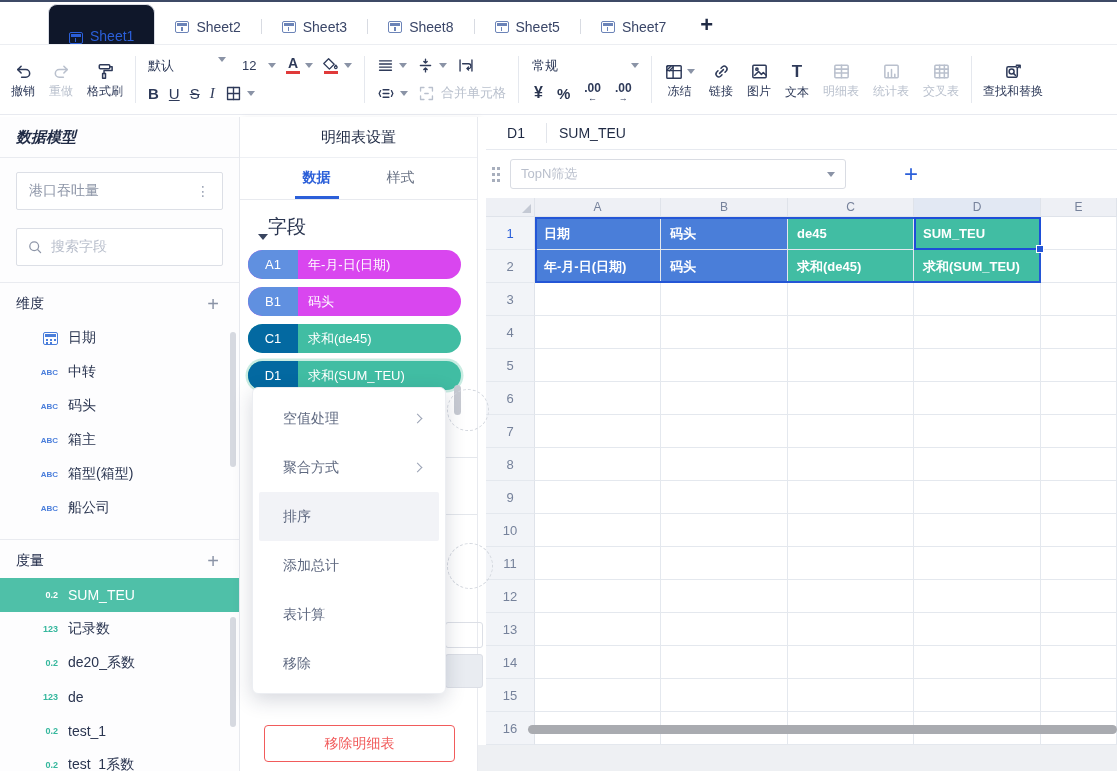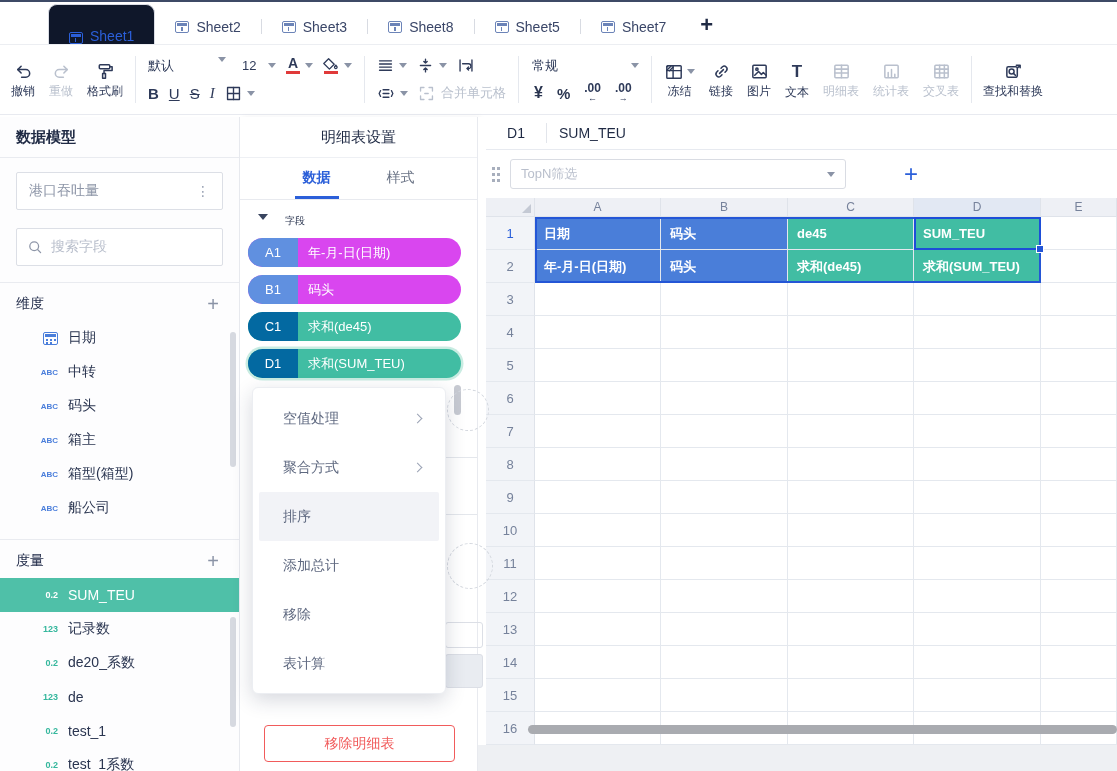--- a/index.html
+++ b/index.html
@@ -54,7 +54,7 @@
 
   
   .left-panel { position:relative; width:240px; flex:none; background:#fdfdfe; border-right:1px solid #e8eaef; }
-  .lp-title { font-size:15px; font-weight:bold; color:#1f2a44; padding:11px 16px 10px; }
+  .lp-title { font-size:15px; font-weight:bold; color:#1f2a44; padding:11px 16px 10px;font-style:italic; }
   .lp-div { height:1px; background:#e9ebf0; }
   .ds-select { margin:14px 16px 0; height:38px; border:1px solid #dcdfe6; border-radius:2px; display:flex; align-items:center; justify-content:space-between; padding:0 12px; color:#8e96a8; font-size:14px; background:#fff; cursor:pointer; }
   .dots-v { color:#9aa2b4; font-size:14px; letter-spacing:0; }

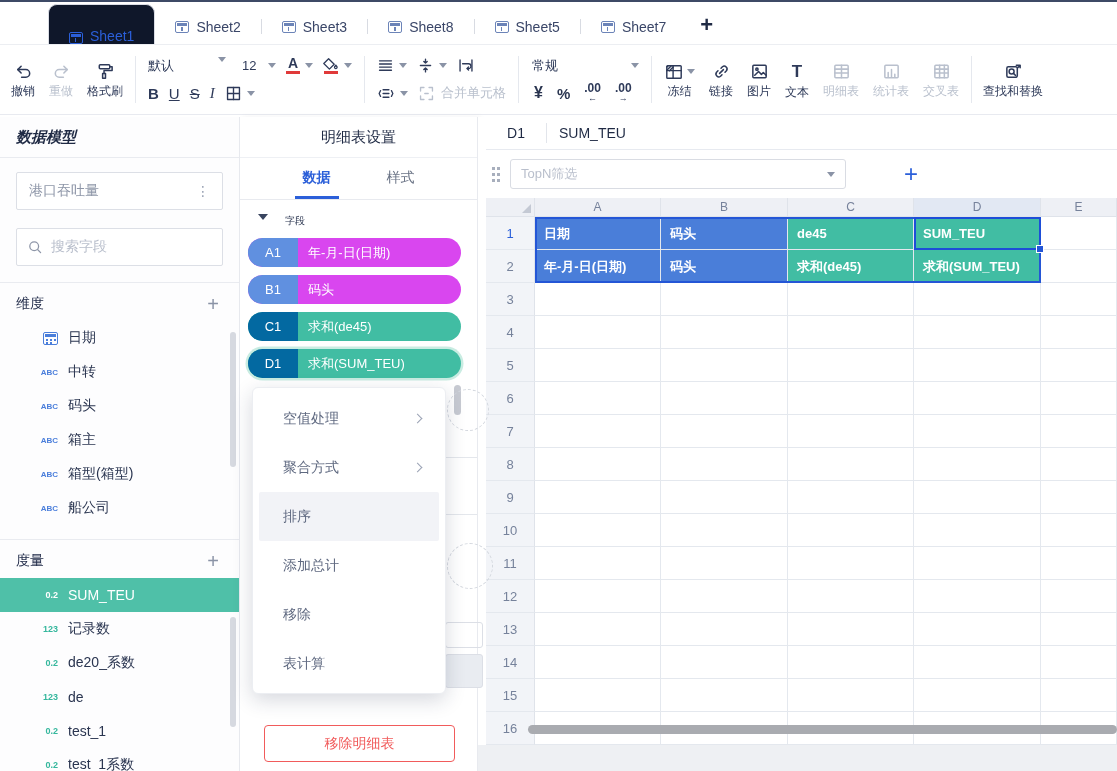--- a/index.html
+++ b/index.html
@@ -81,7 +81,7 @@
   .sp-tab { position:relative; font-size:14px; color:#6b7486; padding:11px 2px 12px; cursor:pointer; }
   .sp-tab.active { color:#2b5fd9; font-weight:bold; }
   .sp-tab.active::after { content:""; position:absolute; left:-6px; right:-6px; bottom:0; height:3px; background:#2b5fd9; }
-  .fields-hd { display:flex; align-items:flex-start; gap:17px; padding:14px 0 10px 18px; font-size:10px; color:#2a3550; }
+  .fields-hd { display:flex; align-items:flex-end; gap:0; padding:14px 0 10px 18px; font-size:19px; color:#2a3550; }
   .tri-down { width:0; height:0; border-left:5px solid transparent; border-right:5px solid transparent; border-top:6px solid #39445f; }
   .pill { display:flex; align-items:center; height:29px; border-radius:15px; margin:0 16px 8px 8px; overflow:hidden; color:#fff; font-size:13px; cursor:pointer; }
   .pill .badge { width:50px; text-align:center; font-size:13px; flex:none; align-self:stretch; line-height:29px; }

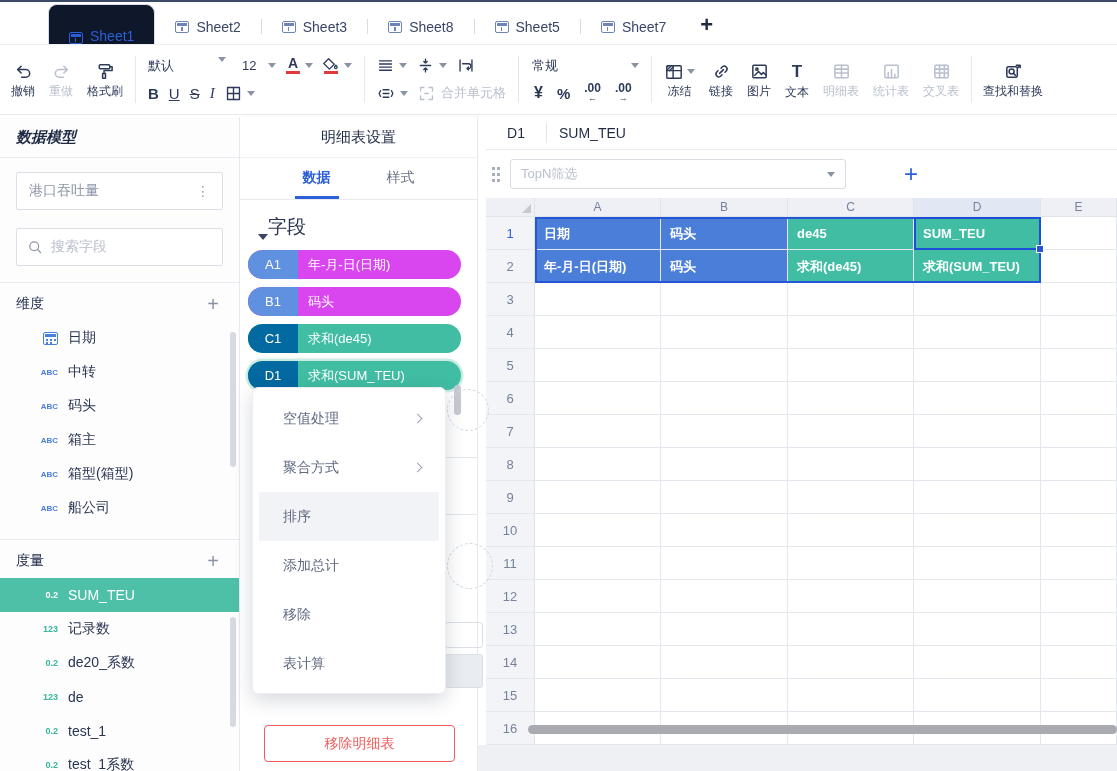--- a/index.html
+++ b/index.html
@@ -532,10 +532,10 @@
             <div>添加总计</div>
           </div>
           <div class="menu-item">
+            <div>表计算</div>
+          </div>
+          <div class="menu-item">
             <div>移除</div>
-          </div>
-          <div class="menu-item">
-            <div>表计算</div>
           </div>
         </div>
 

